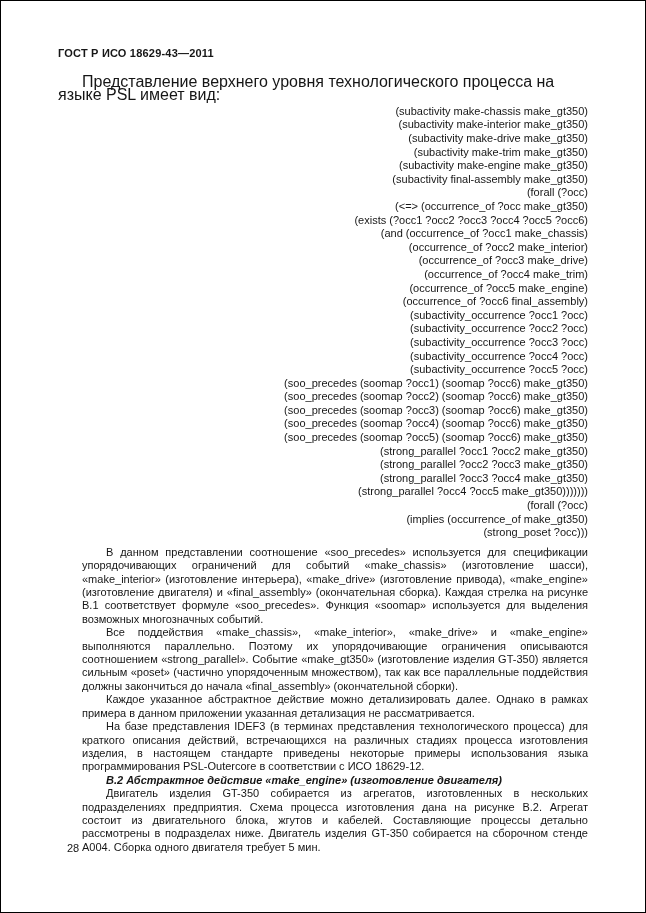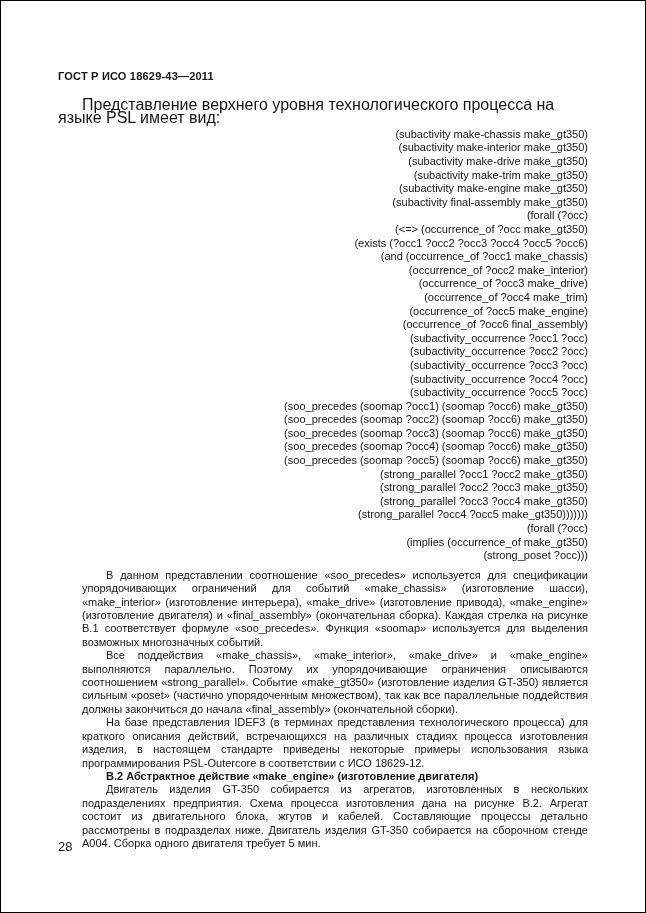--- a/index.html
+++ b/index.html
@@ -16,7 +16,7 @@
     inset: 0;
     background: #ffffff;
     border: 1px solid #000000;
-    padding: 69px 57px 0 57px;
+    padding: 46px 57px 0 57px;
     overflow: hidden;
   }
   .doc-header {

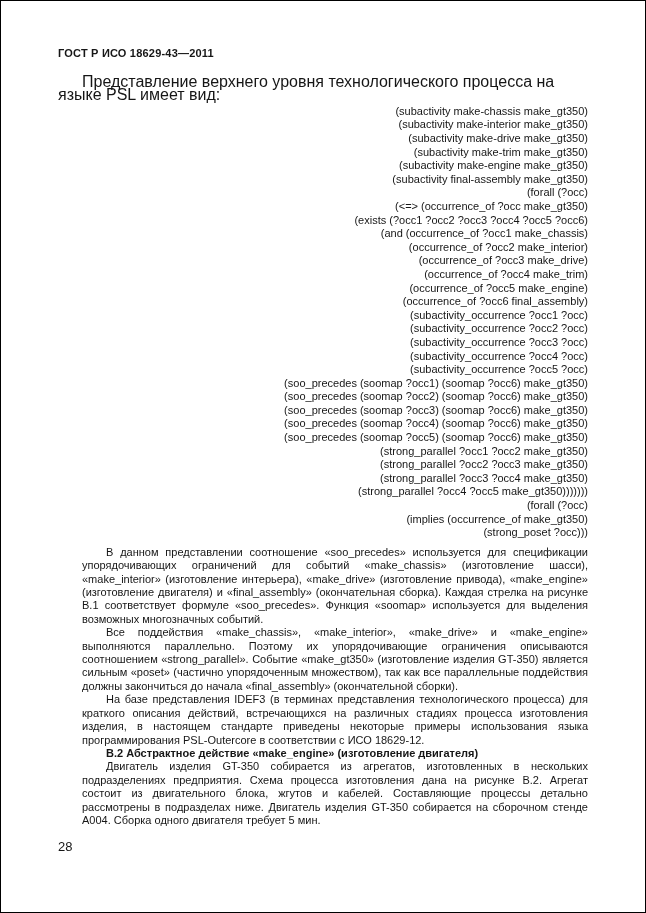--- a/index.html
+++ b/index.html
@@ -73,6 +73,7 @@
   <div class="body-text">
     <p>В данном представлении соотношение «soo_precedes» используется для спецификации упорядочивающих ограничений для событий «make_chassis» (изготовление шасси), «make_interior» (изготовление интерьера), «make_drive» (изготовление привода), «make_engine» (изготовление двигателя) и «final_assembly» (окончательная сборка). Каждая стрелка на рисунке В.1 соответствует формуле «soo_precedes». Функция «soomap» используется для выделения возможных многозначных событий.</p>
     <p>Все поддействия «make_chassis», «make_interior», «make_drive» и «make_engine» выполняются параллельно. Поэтому их упорядочивающие ограничения описываются соотношением «strong_parallel». Событие «make_gt350» (изготовление изделия GT-350) является сильным «poset» (частично упорядоченным множеством), так как все параллельные поддействия должны закончиться до начала «final_assembly» (окончательной сборки).</p>
+    <p>Каждое указанное абстрактное действие можно детализировать далее. Однако в рамках примера в данном приложении указанная детализация не рассматривается.</p>
     <p>На базе представления IDEF3 (в терминах представления технологического процесса) для краткого описания действий, встречающихся на различных стадиях процесса изготовления изделия, в настоящем стандарте приведены некоторые примеры использования языка программирования PSL-Outercore в соответствии с ИСО 18629-12.</p>
     <p class="heading-b2">В.2 Абстрактное действие «make_engine» (изготовление двигателя)</p>
     <p>Двигатель изделия GT-350 собирается из агрегатов, изготовленных в нескольких подразделениях предприятия. Схема процесса изготовления дана на рисунке В.2. Агрегат состоит из двигательного блока, жгутов и кабелей. Составляющие процессы детально рассмотрены в подразделах ниже. Двигатель изделия GT-350 собирается на сборочном стенде А004. Сборка одного двигателя требует 5 мин.</p>

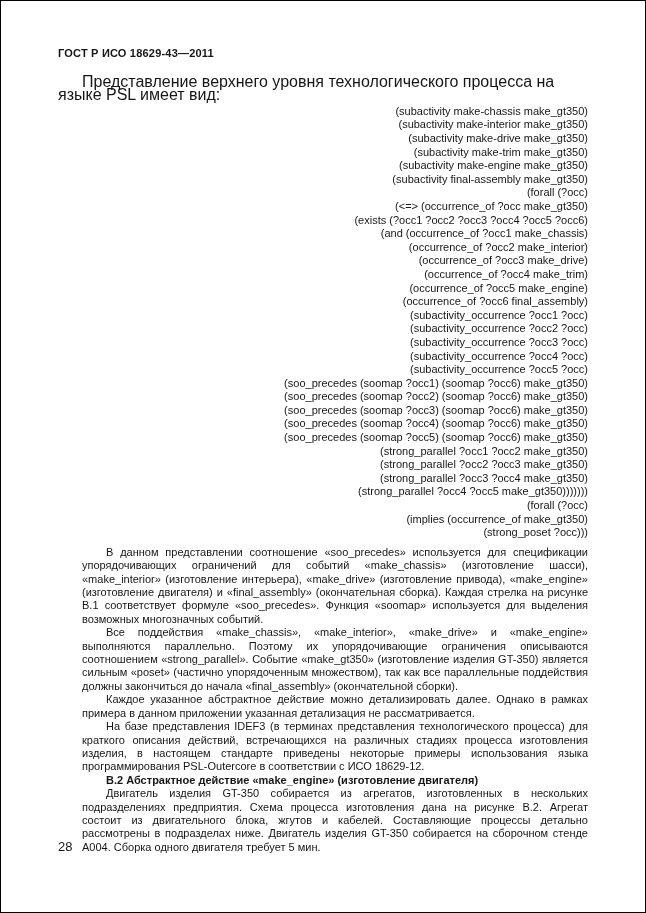--- a/index.html
+++ b/index.html
@@ -51,6 +51,7 @@
   .heading-b2 {
     font-weight: bold;
     text-align: left !important;
+    font-style: italic;
   }
   .page-number {
     position: absolute;

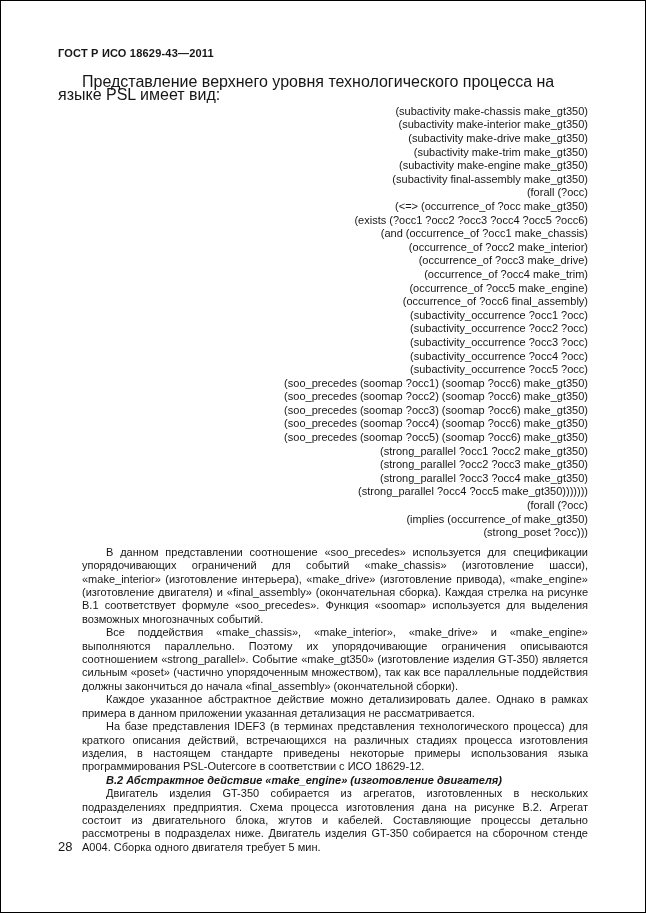--- a/index.html
+++ b/index.html
@@ -55,9 +55,9 @@
   }
   .page-number {
     position: absolute;
-    left: 57px;
+    left: 66px;
     bottom: 58px;
-    font-size: 13px;
+    font-size: 11px;
   }
 </style>
 </head>

